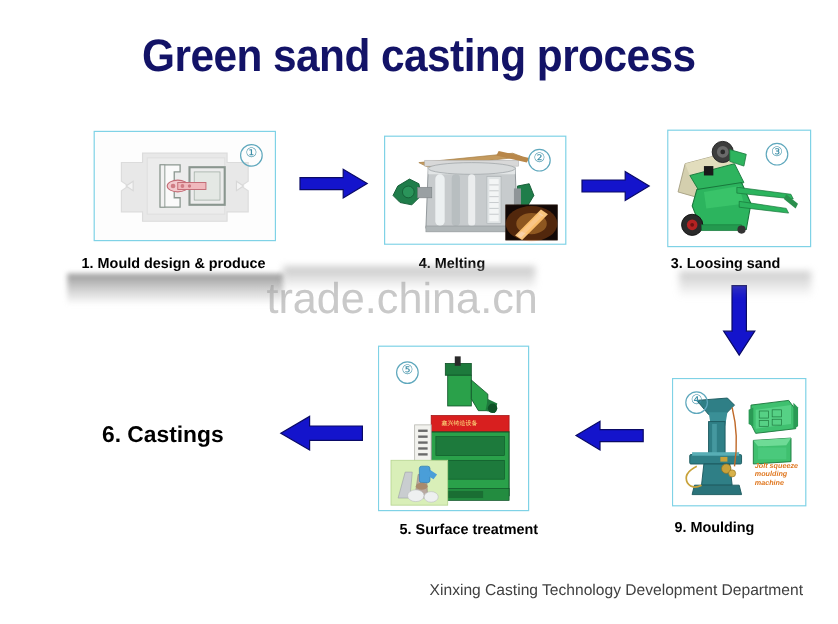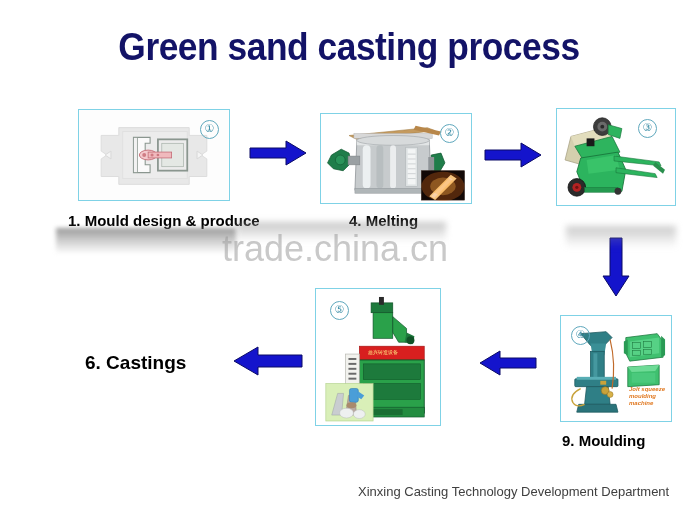--- a/index.html
+++ b/index.html
@@ -44,7 +44,7 @@
   
   .caption{
     position:absolute;
-    font-size:15px;font-weight:bold;color:#000000;
+    font-size:12px;font-weight:bold;color:#000000;
     white-space:nowrap;
     font-family:"Liberation Sans", sans-serif;
   }

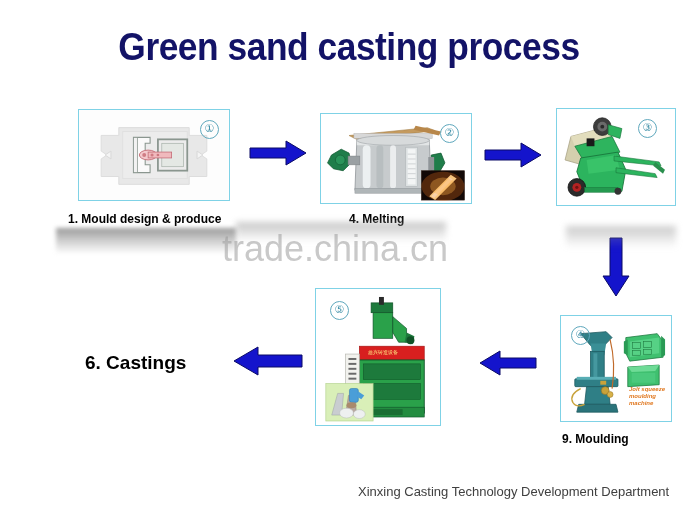--- a/index.html
+++ b/index.html
@@ -213,6 +213,7 @@
     </svg>
     <div class="num-circle" style="right:18px;top:10px;">③</div>
   </div>
+  <div class="caption" style="left:559px;top:212px;">3. Loosing sand</div>
 
   <div class="panel" style="left:560px;top:315px;width:112px;height:107px;">
     <svg class="art" viewBox="0 0 112 107">

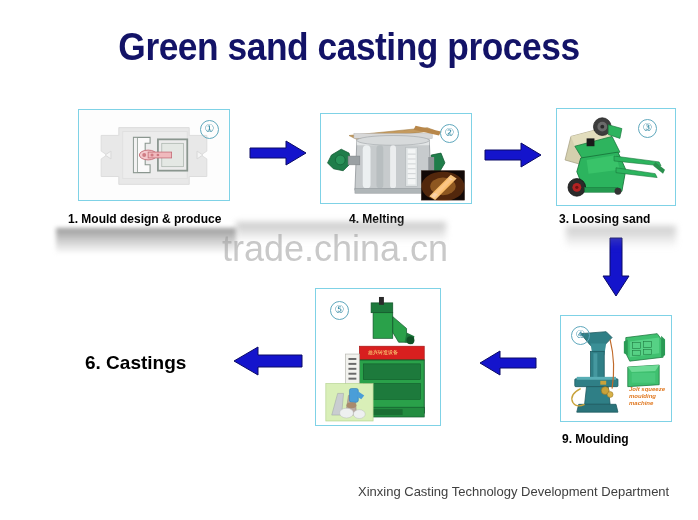--- a/index.html
+++ b/index.html
@@ -301,6 +301,7 @@
     <div class="red-banner-text" style="left:52px;top:60px;">鑫兴铸造设备</div>
     <div class="num-circle" style="left:14px;top:12px;">⑤</div>
   </div>
+  <div class="caption" style="left:333px;top:434px;">5. Surface treatment</div>
 
   <div class="caption big" style="left:85px;top:352px;">6. Castings</div>
 

